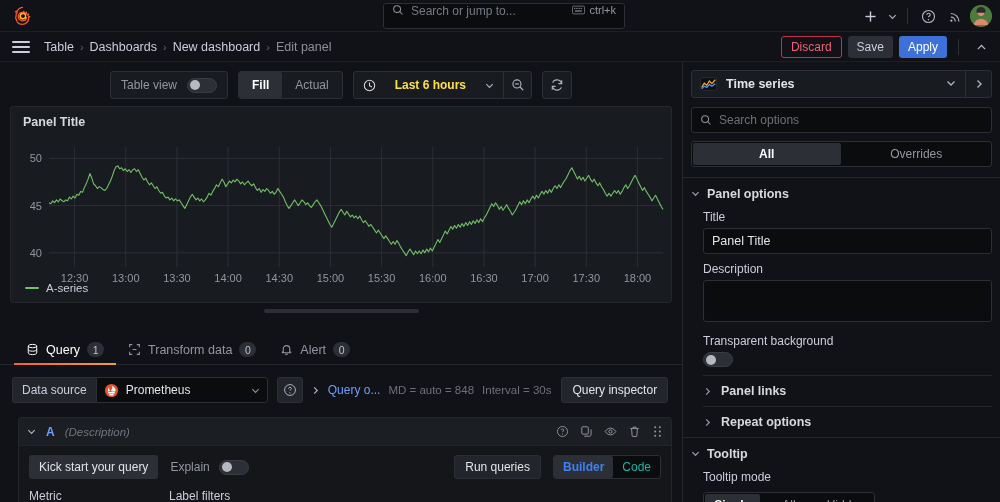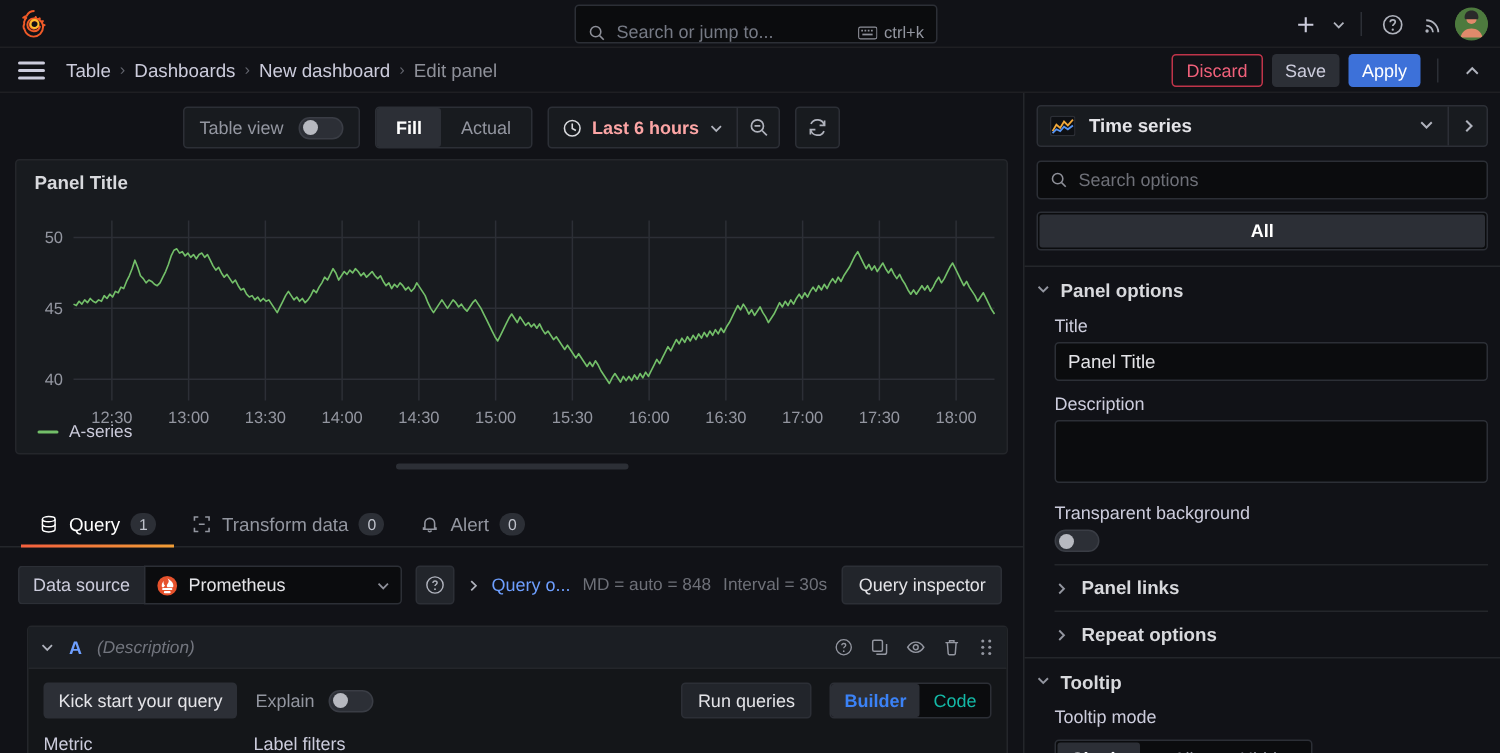--- a/index.html
+++ b/index.html
@@ -24,7 +24,7 @@
     position: absolute; left: 383px; top: 3px;
     width: 242px; height: 26px;
     background: #0b0c0e; border: 1px solid #2c2f36; border-radius: 3px;
-    display: flex; align-items: flex-end; padding: 0 8px; gap: 7px;
+    display: flex; align-items: flex-start; padding: 0 8px; gap: 7px;
   }
   .search-wrap .ph { color: #7b7f８c; color:#767a85; font-size: 12px; flex: 1; }
   .kbd {

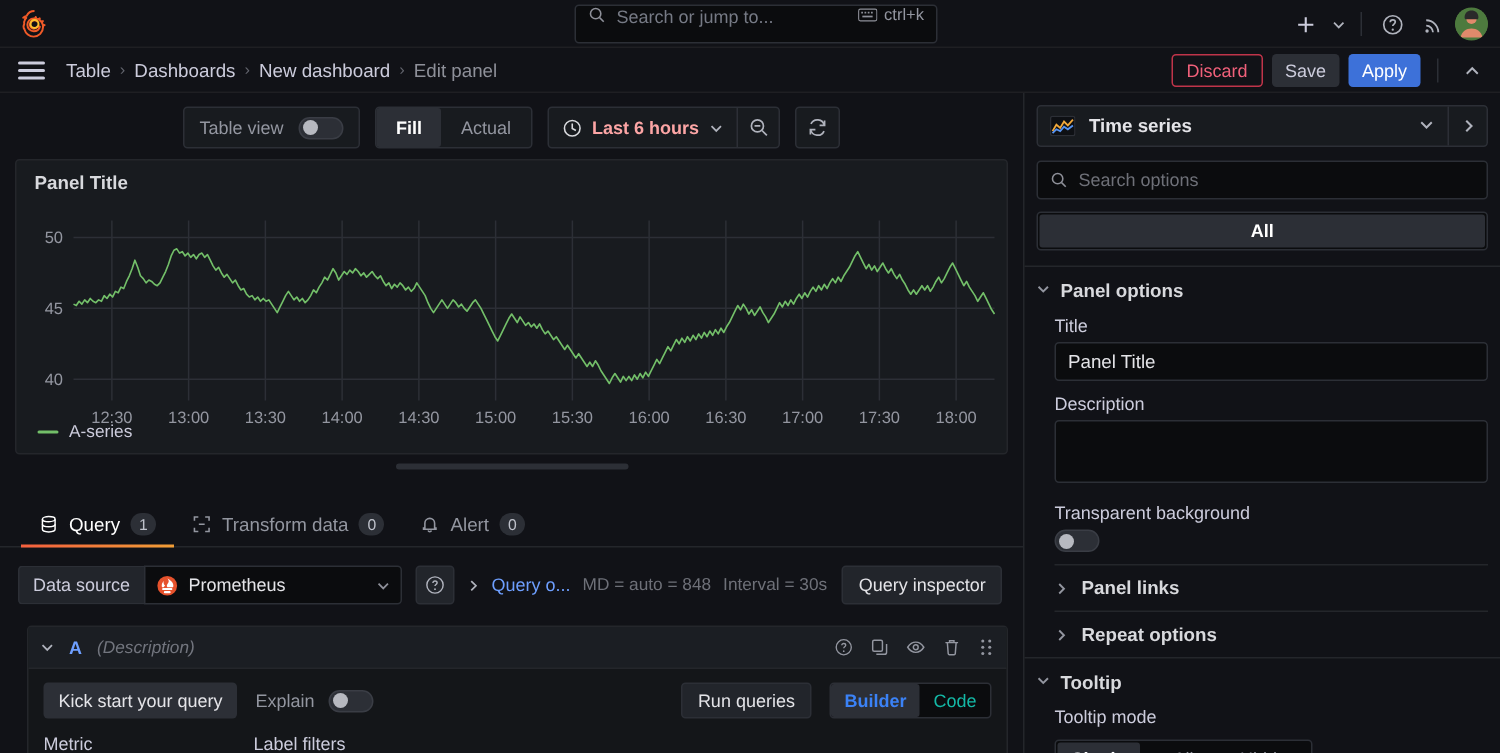--- a/index.html
+++ b/index.html
@@ -105,8 +105,8 @@
   .seg button.on { background: #2c2f36; color: #fff; font-weight: 600; }
   .timepick { display:flex; align-items:center; }
   .timepick .tp {
-    display: flex; align-items: center; gap: 7px; padding: 0 9px; height: 26px;
-    font-size: 12px; color: #fca5a5; font-weight: 600; cursor: pointer;
+    display: flex; align-items: center; gap: 19px; padding: 0 9px; height: 26px;
+    font-size: 12px; color: #fde047; font-weight: 600; cursor: pointer;
   }
   .timepick .zoomout {
     width: 28px; height: 26px; display: flex; align-items:center;

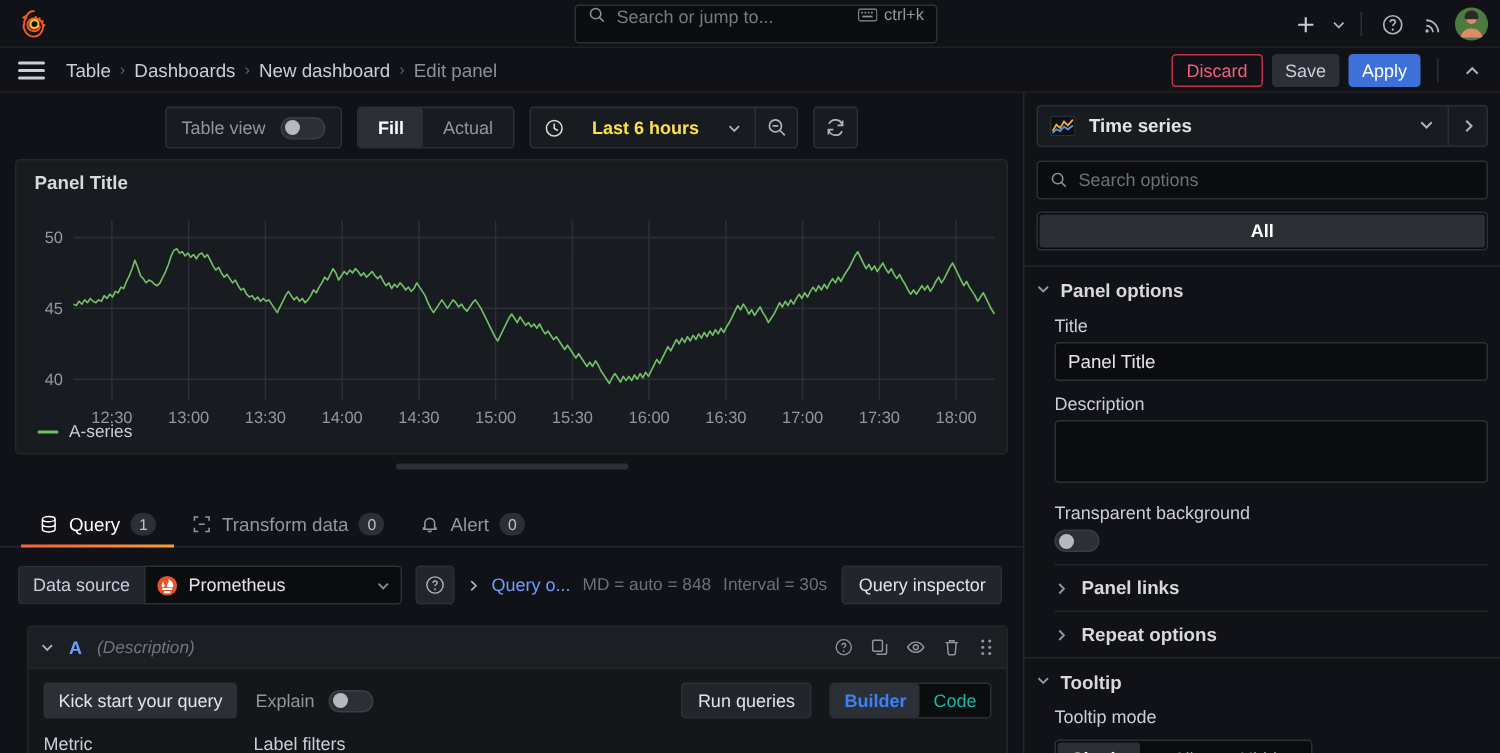--- a/index.html
+++ b/index.html
@@ -711,6 +711,7 @@
 
       <div class="aoseg">
         <button class="on">All</button>
+        <button>Overrides</button>
       </div>
 
       <div class="optsec">

